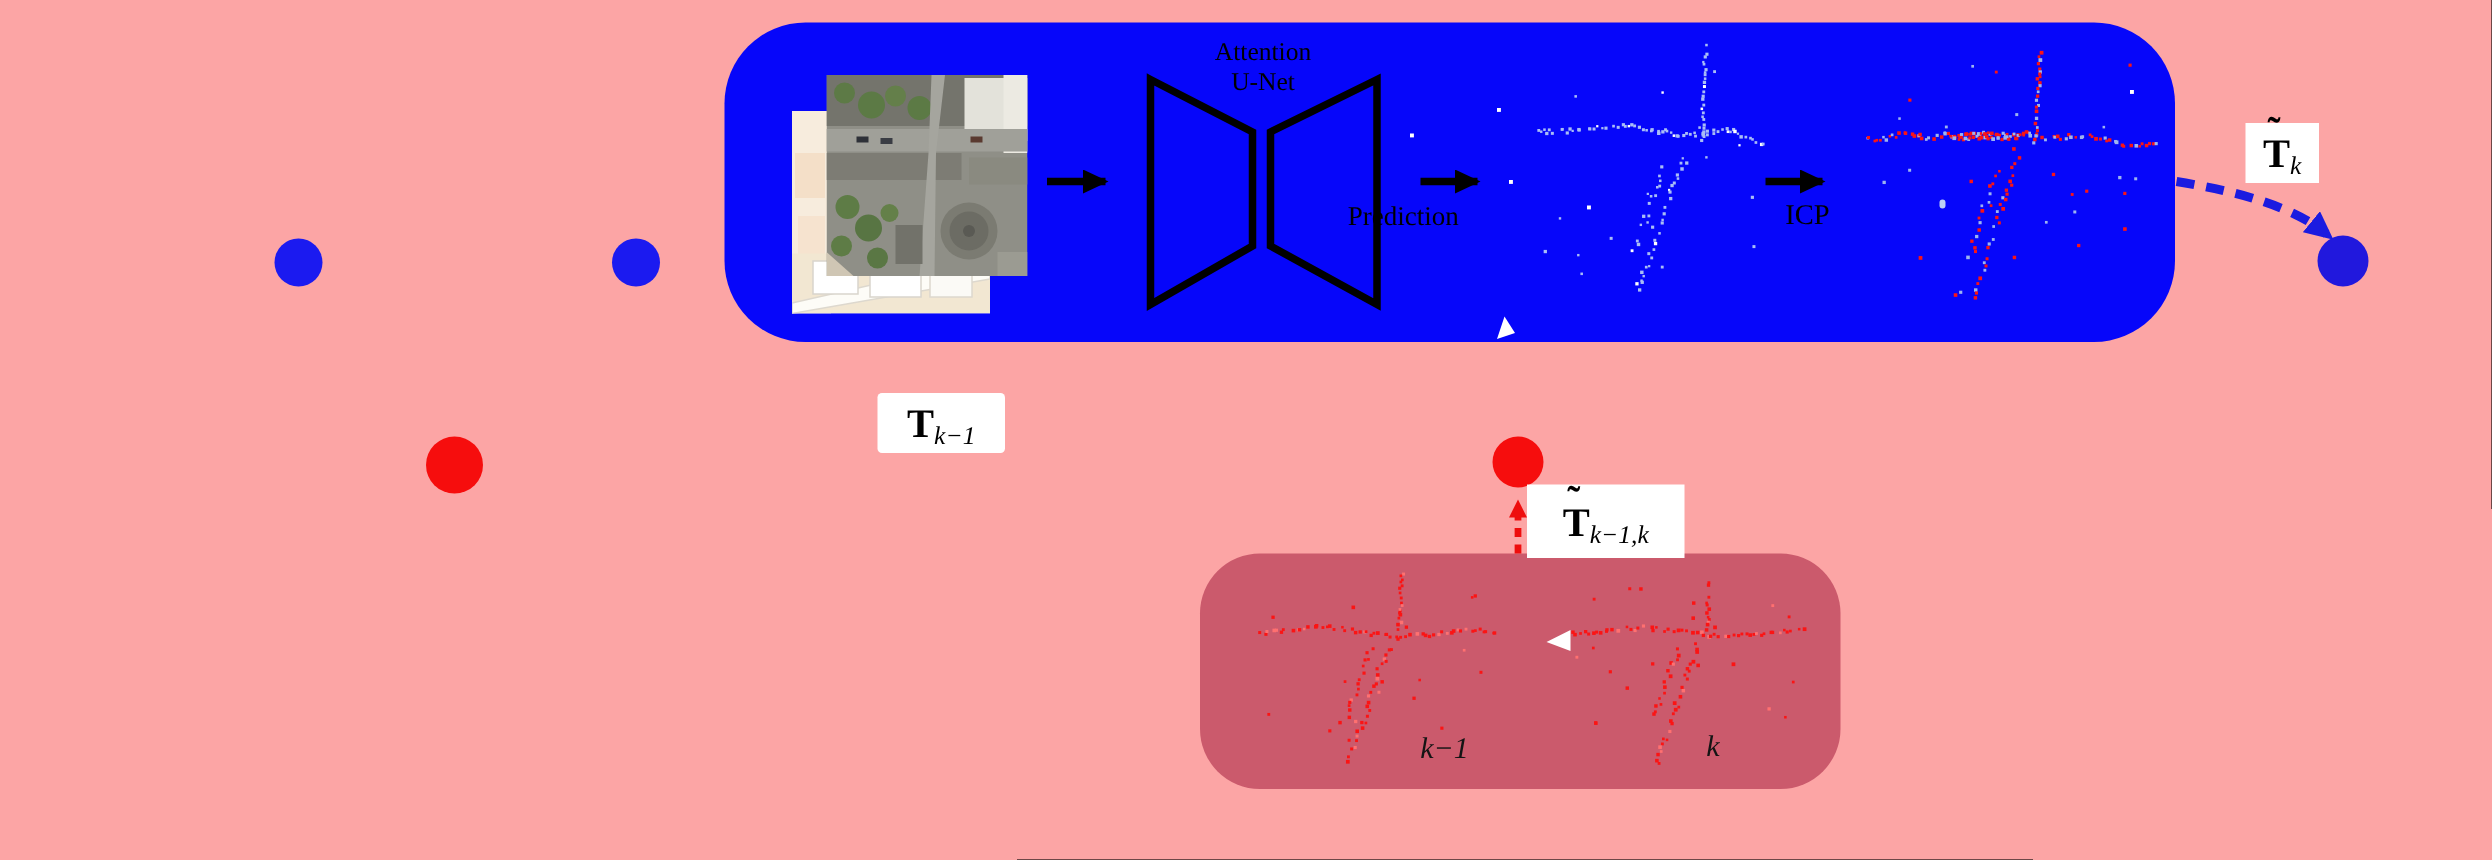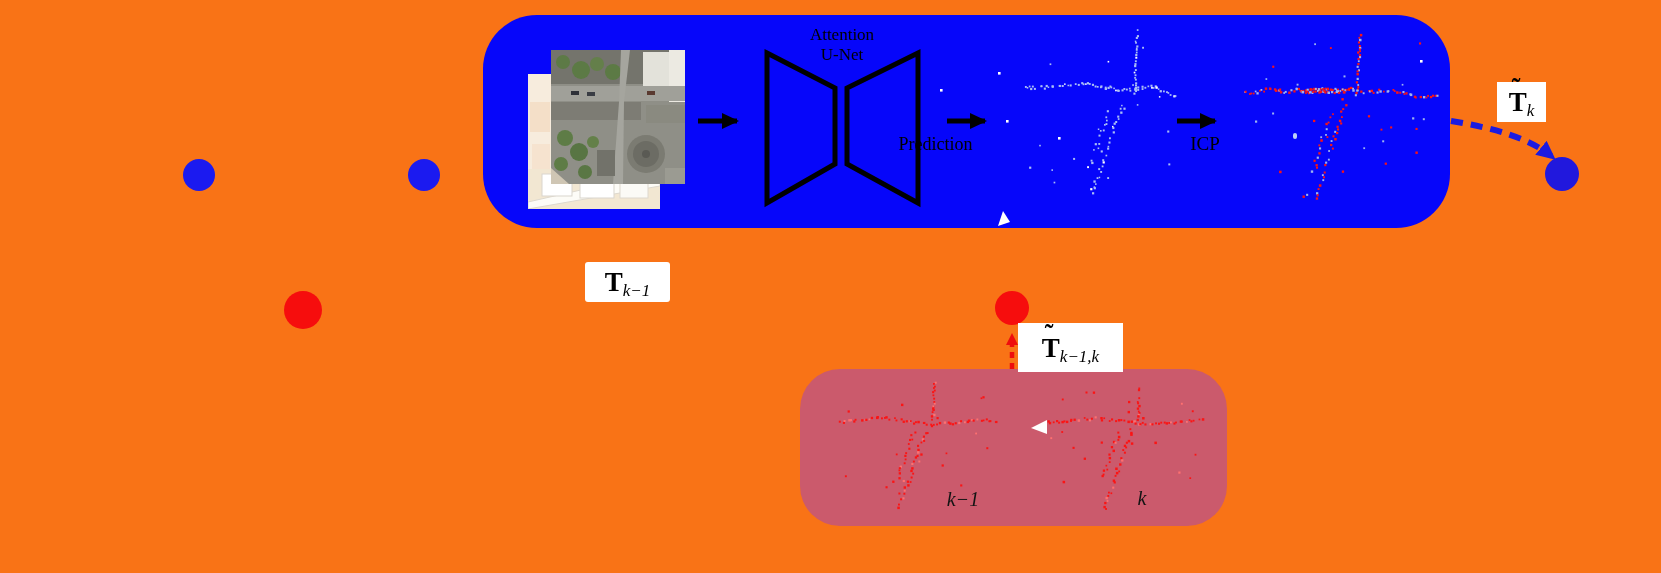--- a/index.html
+++ b/index.html
@@ -3,7 +3,7 @@
 <meta charset="utf-8">
 <style>
   html,body{margin:0;padding:0;background:#000;}
-  .canvas{position:relative;width:1661px;height:573px;background:#f97316;overflow:hidden;
+  .canvas{position:relative;width:1661px;height:573px;background:#fca5a5;overflow:hidden;
           font-family:"Liberation Serif","DejaVu Serif",serif;}
   .box{position:absolute;}
   #pipelineBox{left:483px;top:15px;width:967px;height:213px;border-radius:54px;}

